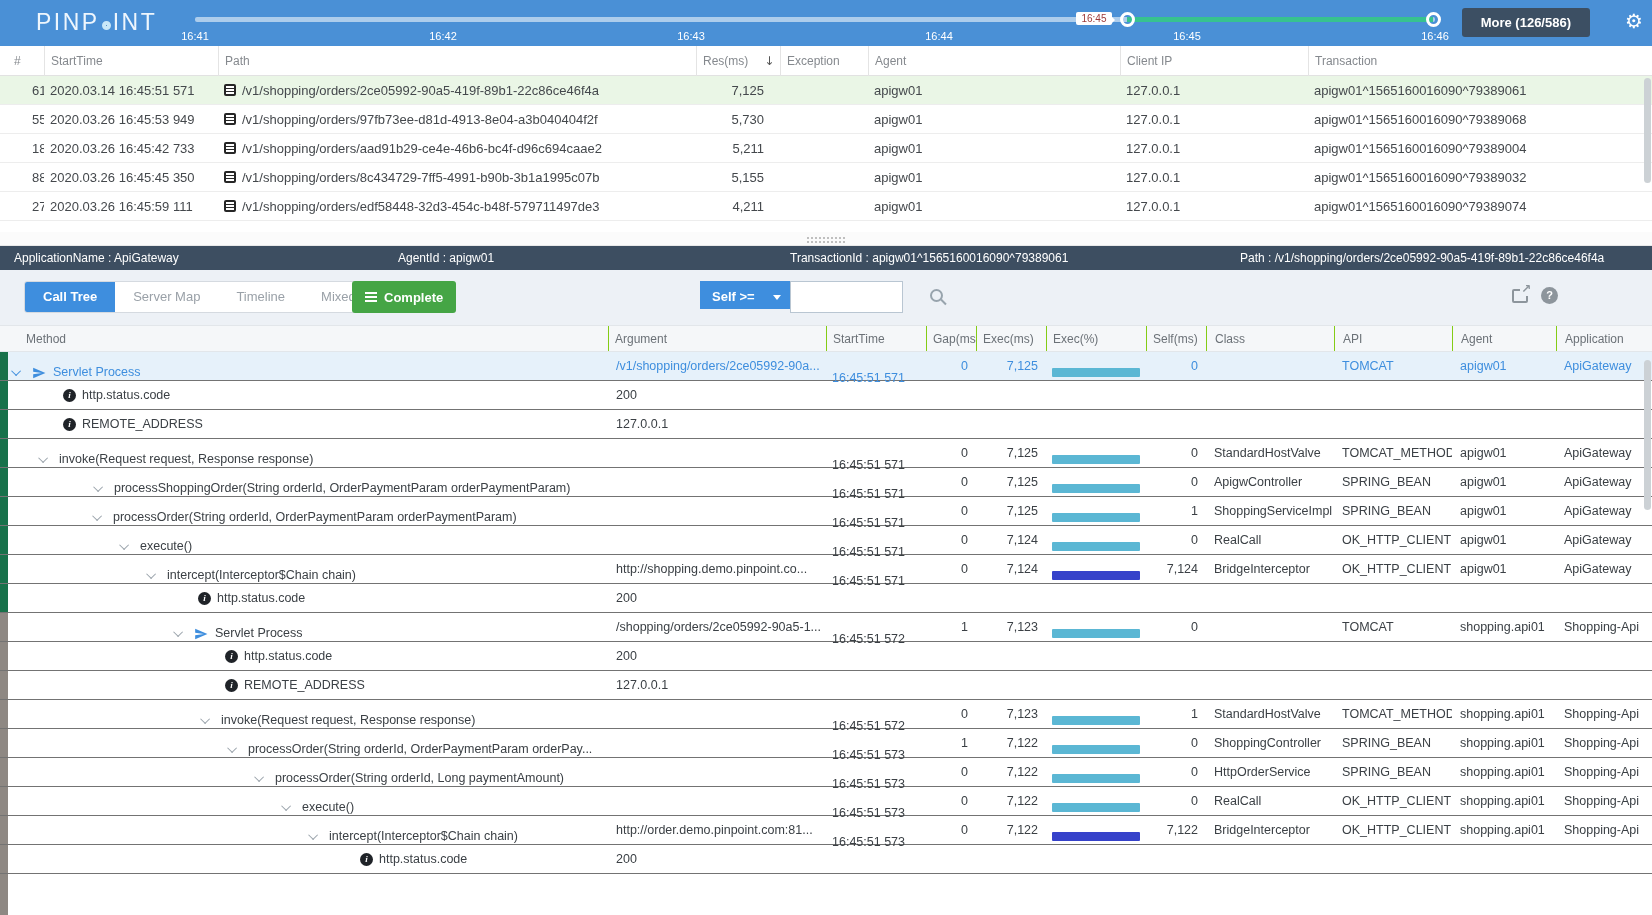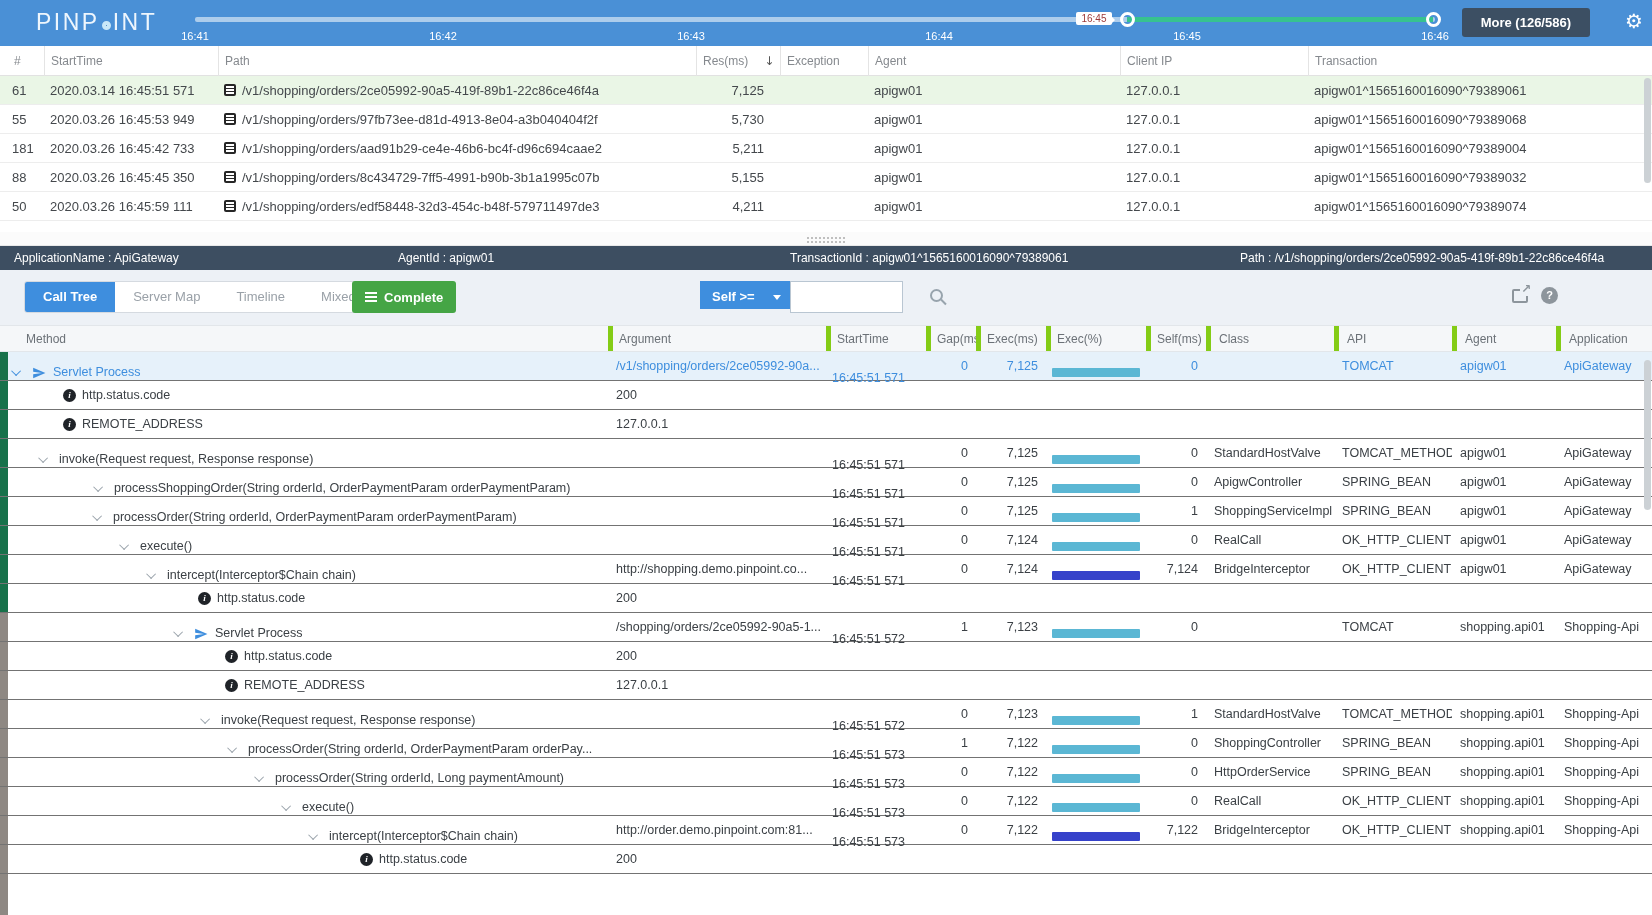--- a/index.html
+++ b/index.html
@@ -49,7 +49,7 @@
              border-bottom:1px solid #ededed; }
   .txn-row.selected { background:#eaf6e6; }
   .txn-row > div { padding-left:6px; overflow:hidden; white-space:nowrap; }
-  .txn-row .c-num { padding-left:12px; }
+  .txn-row .c-num { padding-left:12px;margin-left:20px; }
   .txn-row .c-res { text-align:right; padding-right:16px; }
   .path-icon { display:inline-block; width:12px; height:12px; background:#262626;
                border-radius:2px; position:relative; vertical-align:-1px; margin-right:6px; }

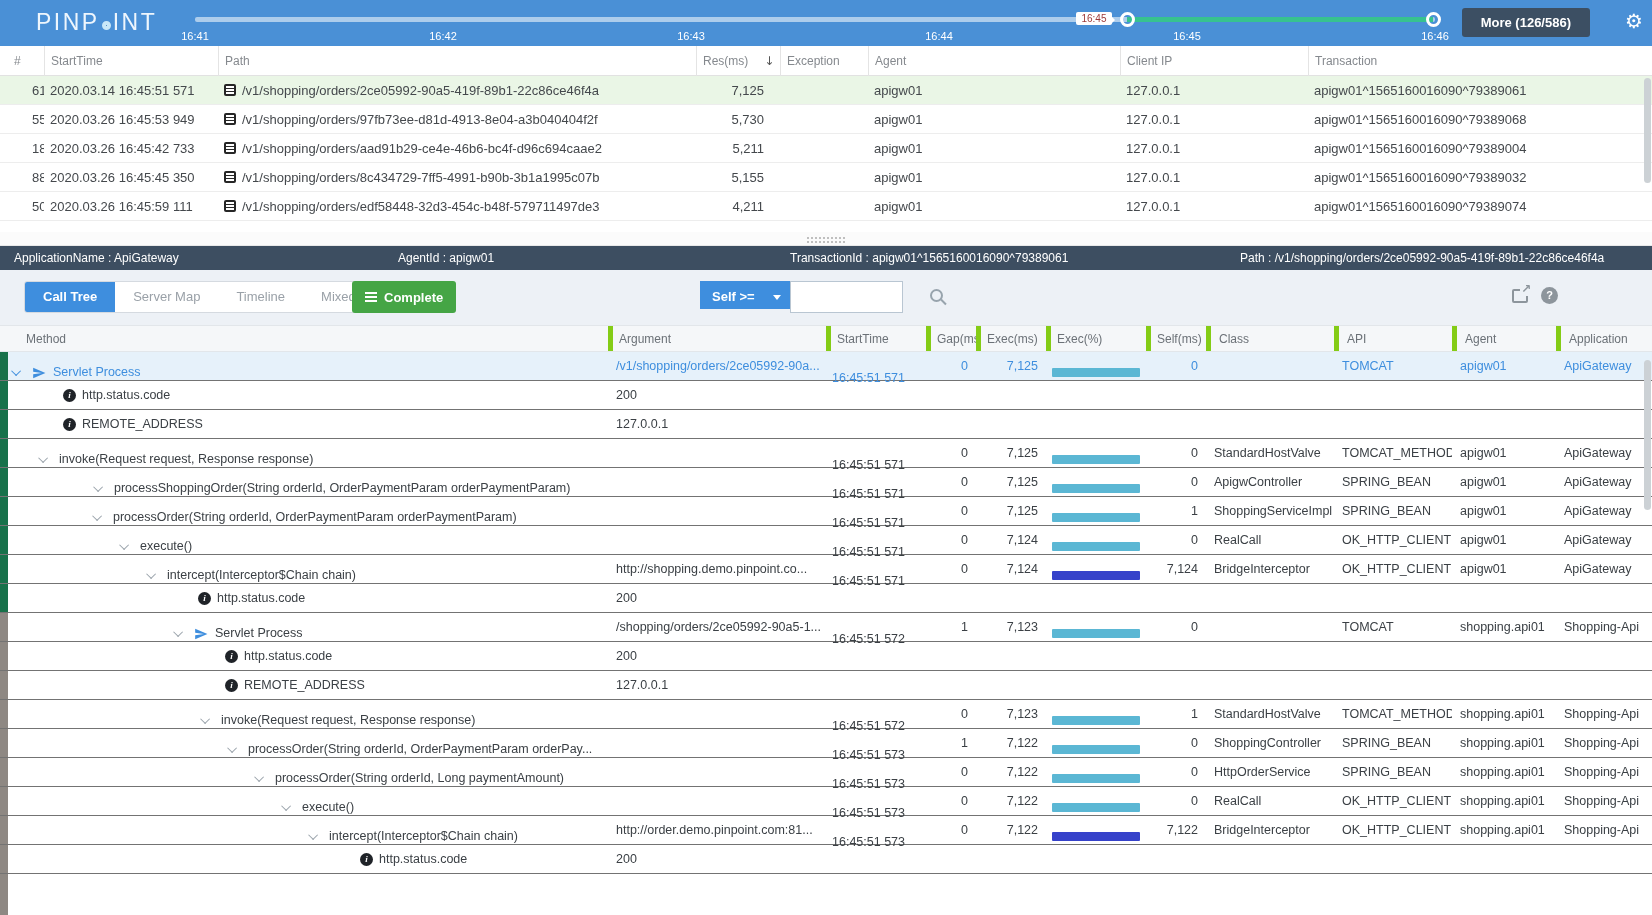--- a/index.html
+++ b/index.html
@@ -219,7 +219,7 @@
           <div class="c-txnid">apigw01^1565160016090^79389032</div>
         </div>
         <div class="txn-grid txn-row">
-          <div class="c-num">50</div>
+          <div class="c-num">27</div>
           <div class="c-start">2020.03.26 16:45:59 111</div>
           <div class="c-path"><span class="path-icon"></span><span>/v1/shopping/orders/edf58448-32d3-454c-b48f-579711497de3</span></div>
           <div class="c-res">4,211</div>

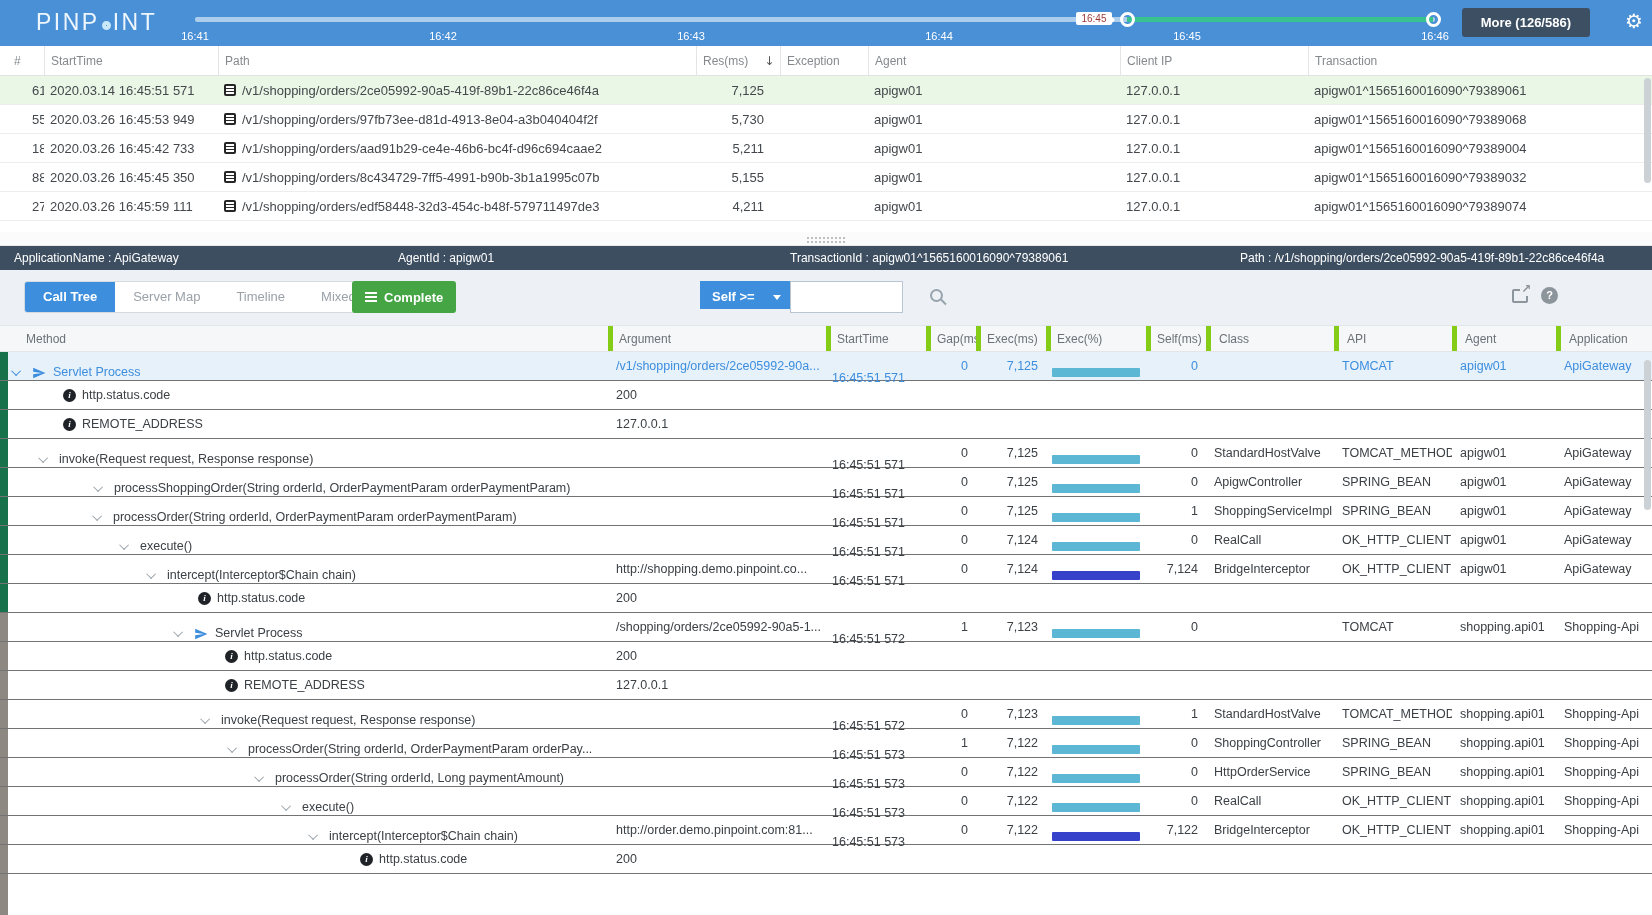--- a/index.html
+++ b/index.html
@@ -108,7 +108,7 @@
   .ct-head { height:27px; line-height:27px; background:#f5f7f9; font-size:12px; color:#6b7177;
              border-top:1px solid #e2e6ea; border-bottom:1px solid #e2e6ea; }
   .ct-head > div { padding-left:6px; white-space:nowrap; overflow:hidden; }
-  .ct-head > div + div { border-left:5px solid #84cc16; }
+  .ct-head > div + div { border-left:1px solid #84cc16; }
   .ct-head .h-method { padding-left:26px; }
   .ct-head .h-class, .ct-head .h-api, .ct-head .h-agent, .ct-head .h-app { padding-left:8px; }
   .ct-row { position:relative; height:29px; line-height:29px; font-size:12.5px; color:#3b4045;

